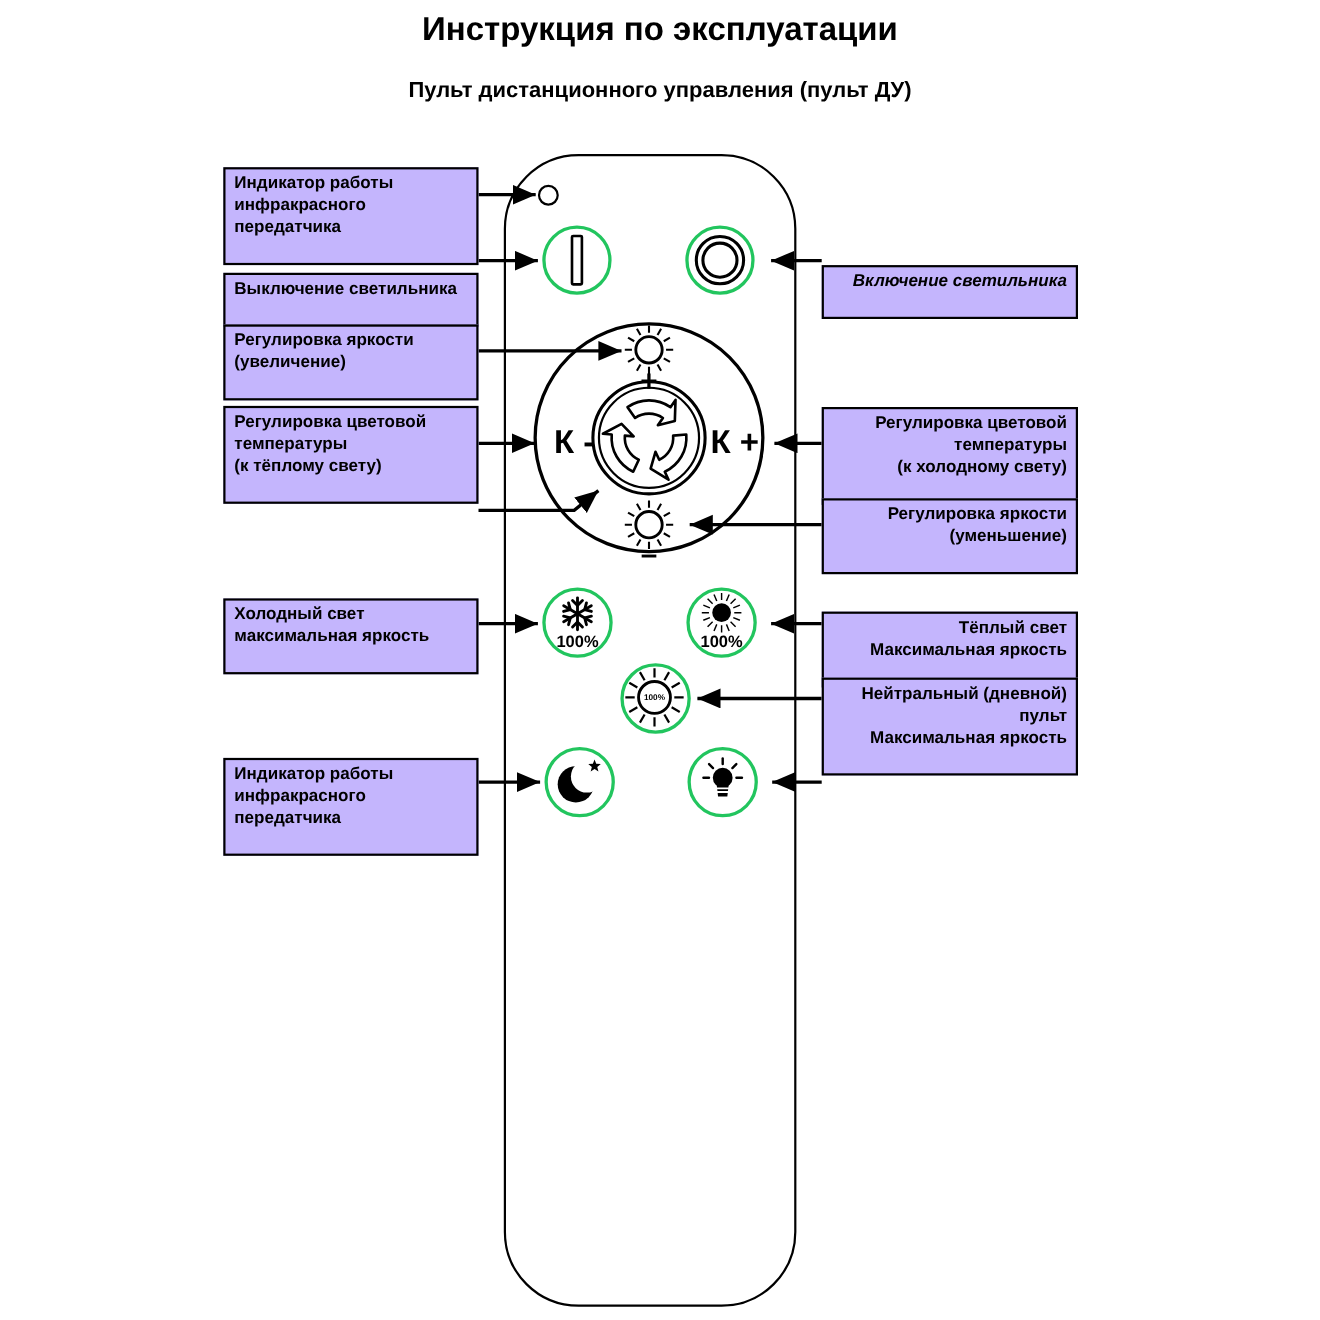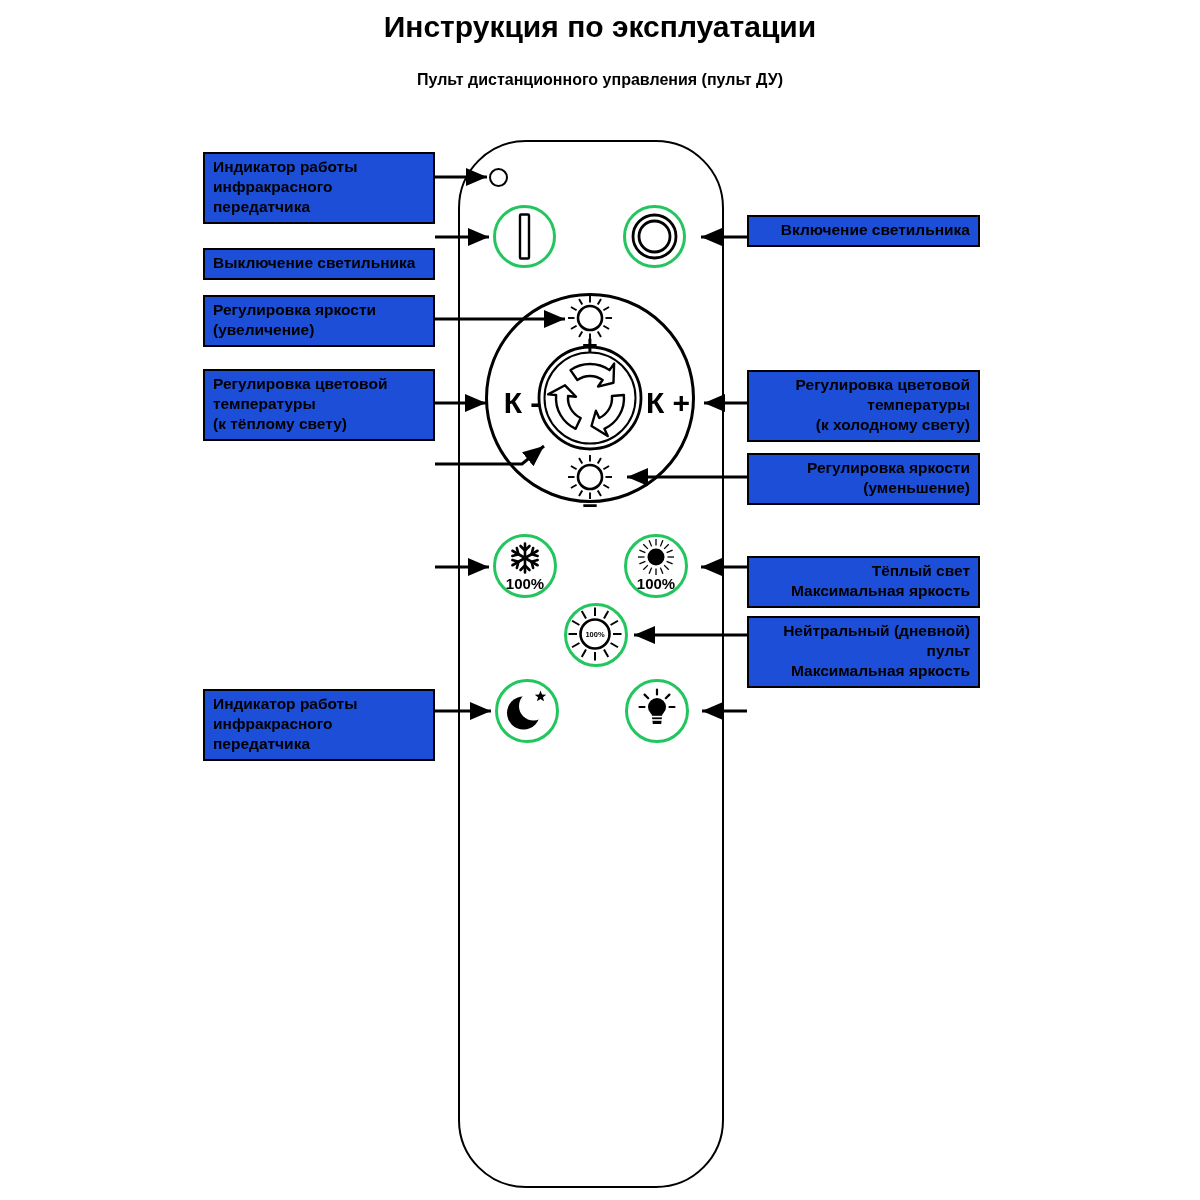--- a/index.html
+++ b/index.html
@@ -13,7 +13,7 @@
   }
   #subtitle {
     position:absolute; left:0; top:71px; width:1200px; text-align:center;
-    font-size:16px; font-weight:bold;
+    font-size:20px; font-weight:bold;
   }
   #connectors { position:absolute; left:0; top:0; pointer-events:none; }
   #remote-body {

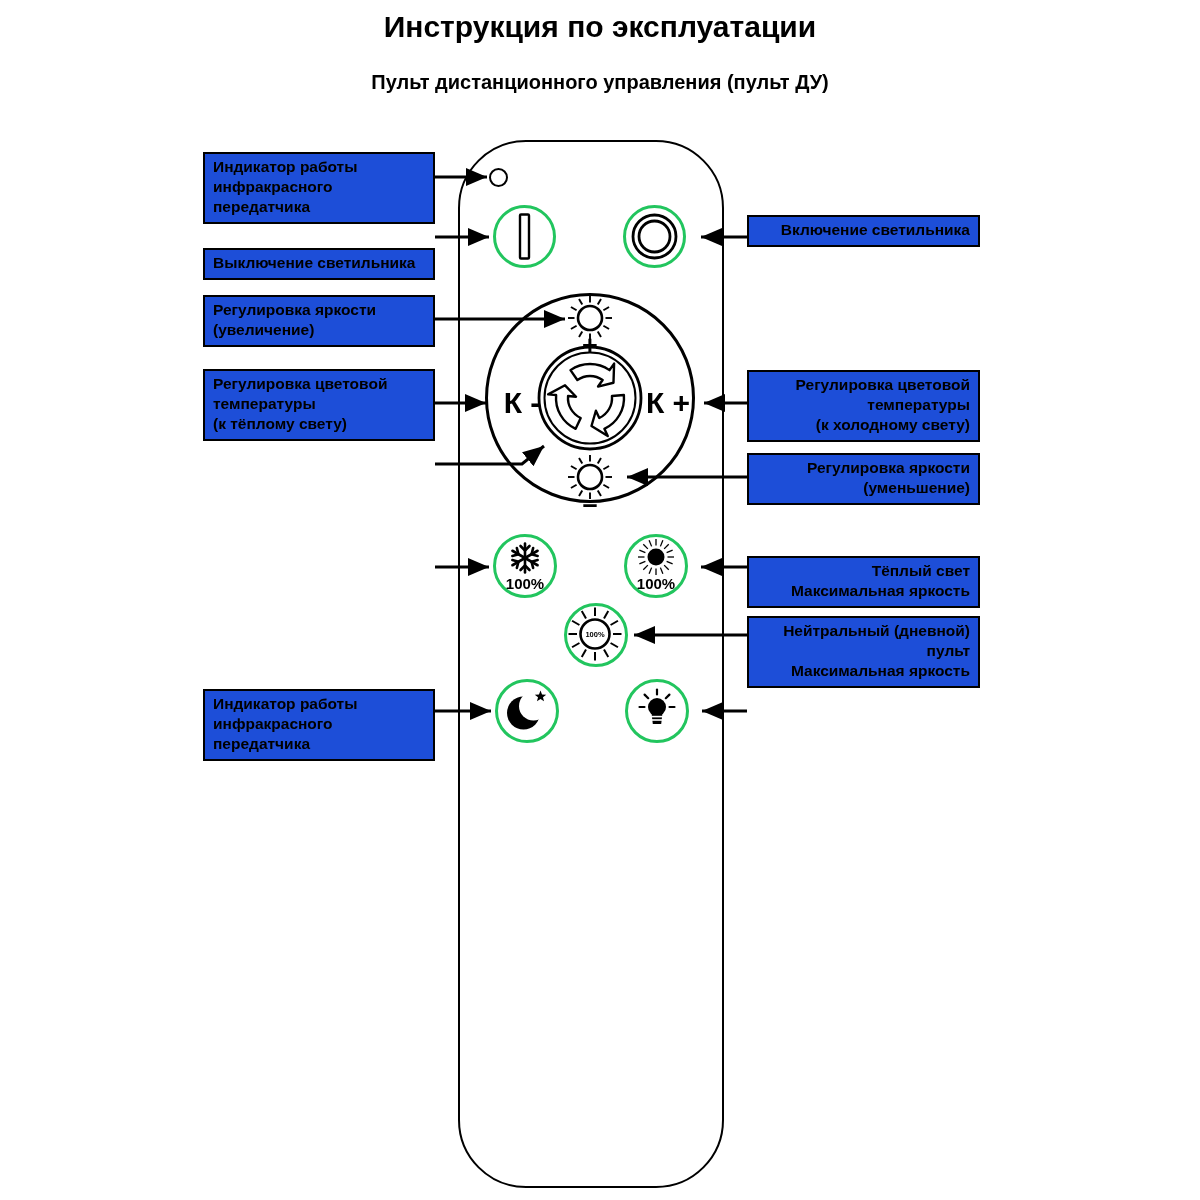--- a/index.html
+++ b/index.html
@@ -21,8 +21,8 @@
     border:2px solid #000; border-radius:68px; box-sizing:border-box; background:transparent;
   }
   .callout {
-    position:absolute; width:232px; box-sizing:border-box; background:#1d4ed8;
-    border:2px solid #000; padding:3px 8px 5px 8px;
+    position:absolute; width:232px; box-sizing:border-box; background:#c4b5fd;
+    border:2px solid #000; padding:3px 8px 22px 8px;
     font-size:15.5px; font-weight:bold; line-height:20px; white-space:pre-line;
   }
   .callout.right { width:233px; text-align:right; }

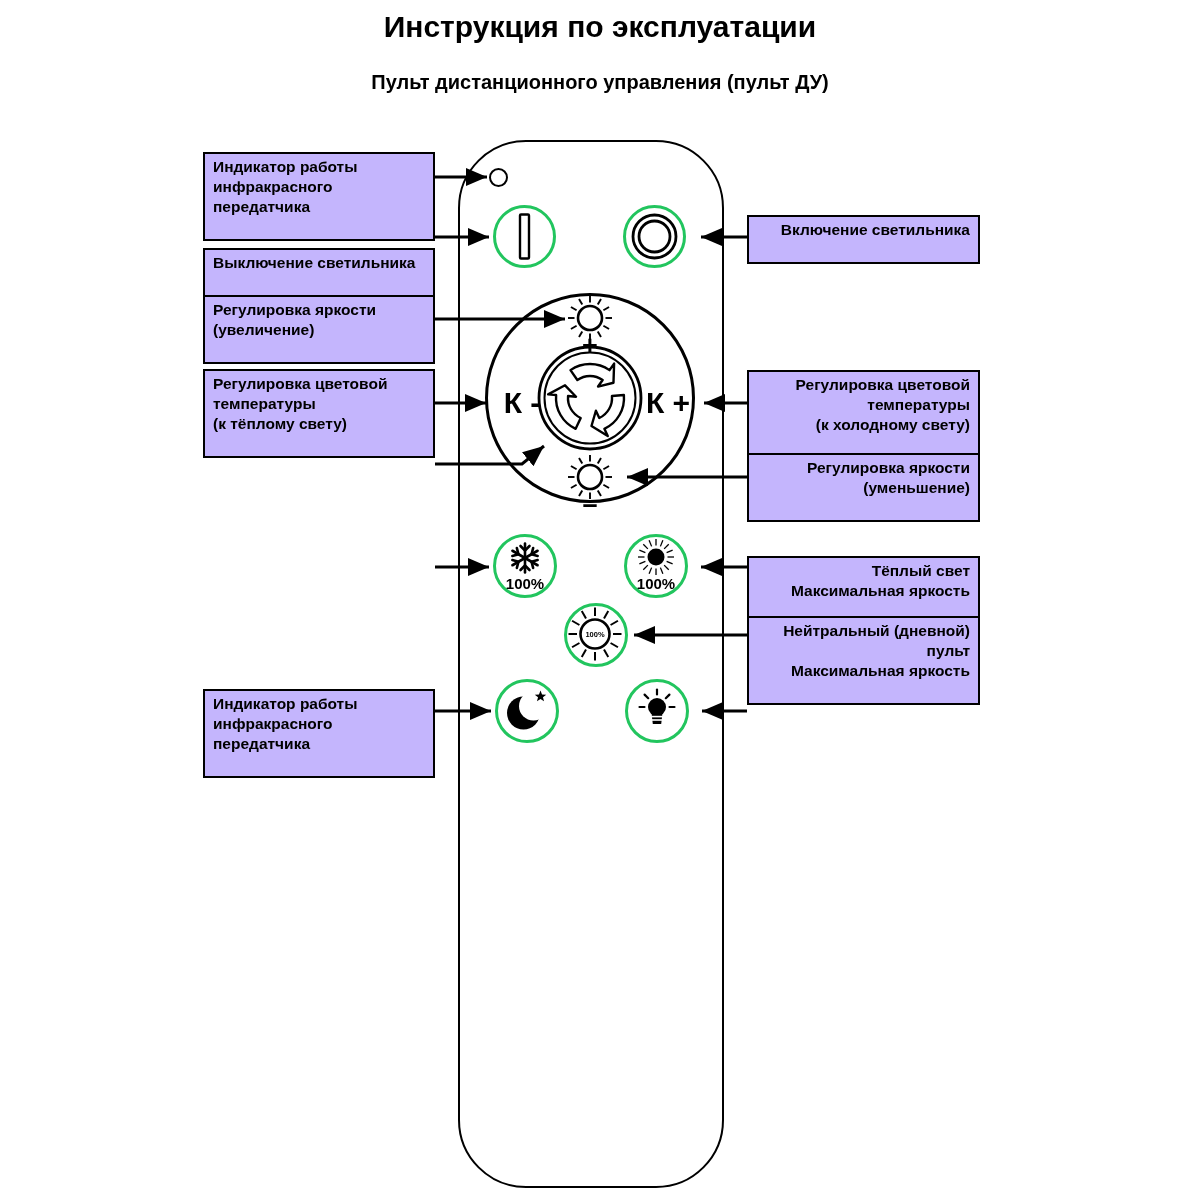--- a/index.html
+++ b/index.html
@@ -88,7 +88,7 @@
   <div class="callout" style="left:203px; top:689px;">Индикатор работы
 инфракрасного передатчика</div>
 
-  <div class="callout right" style="left:747px; top:215px;">Включение светильника</div>
+  <div class="callout right" style="left:747px; top:241px;font-style:italic;">Включение светильника</div>
   <div class="callout right" style="left:747px; top:370px;">Регулировка цветовой
 температуры
 (к холодному свету)</div>

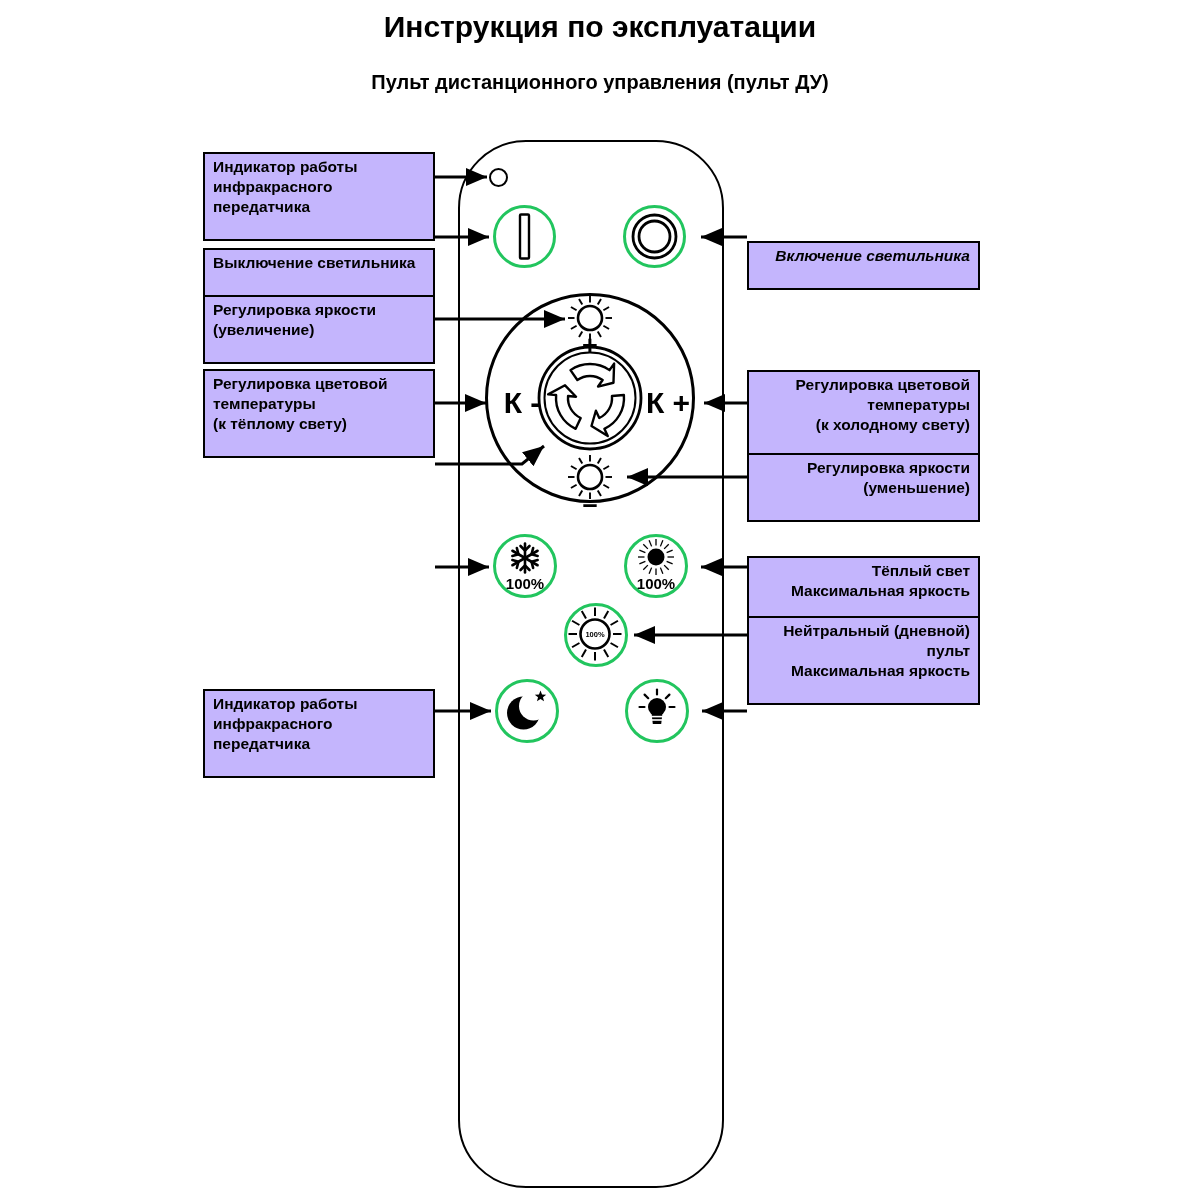--- a/index.html
+++ b/index.html
@@ -85,6 +85,8 @@
   <div class="callout" style="left:203px; top:369px;">Регулировка цветовой
 температуры
 (к тёплому свету)</div>
+  <div class="callout" style="left:203px; top:544px;">Холодный свет
+максимальная яркость</div>
   <div class="callout" style="left:203px; top:689px;">Индикатор работы
 инфракрасного передатчика</div>
 

